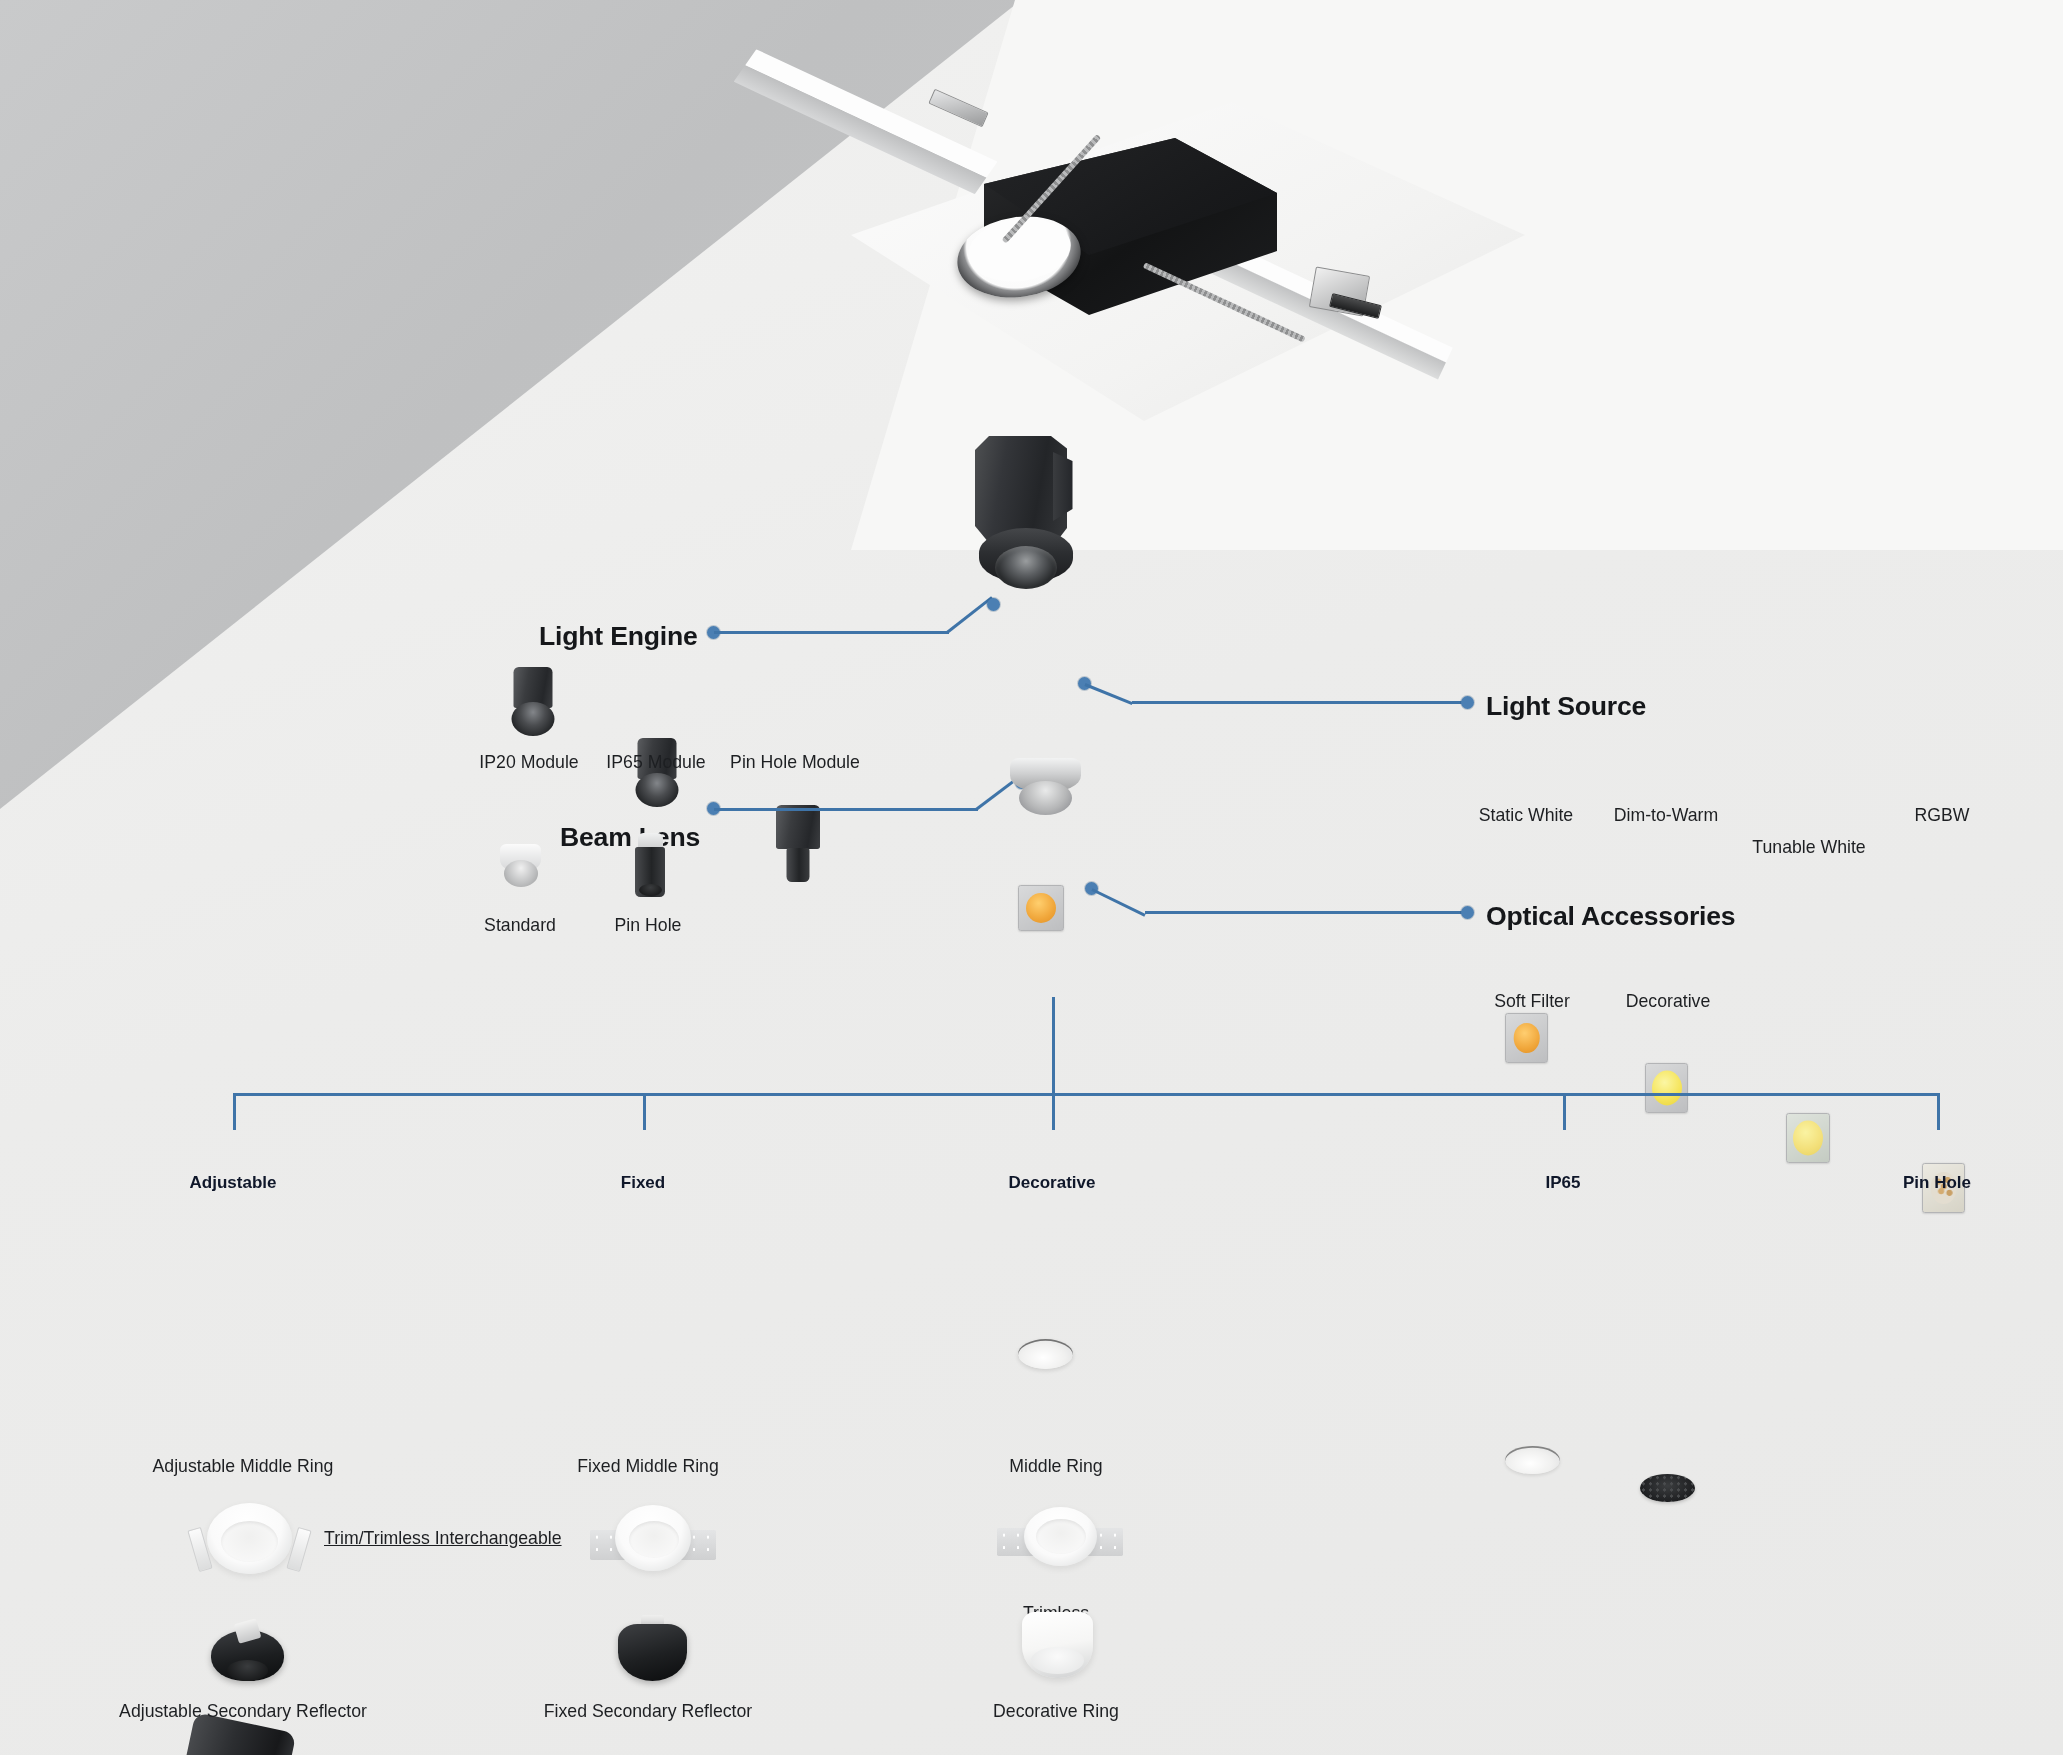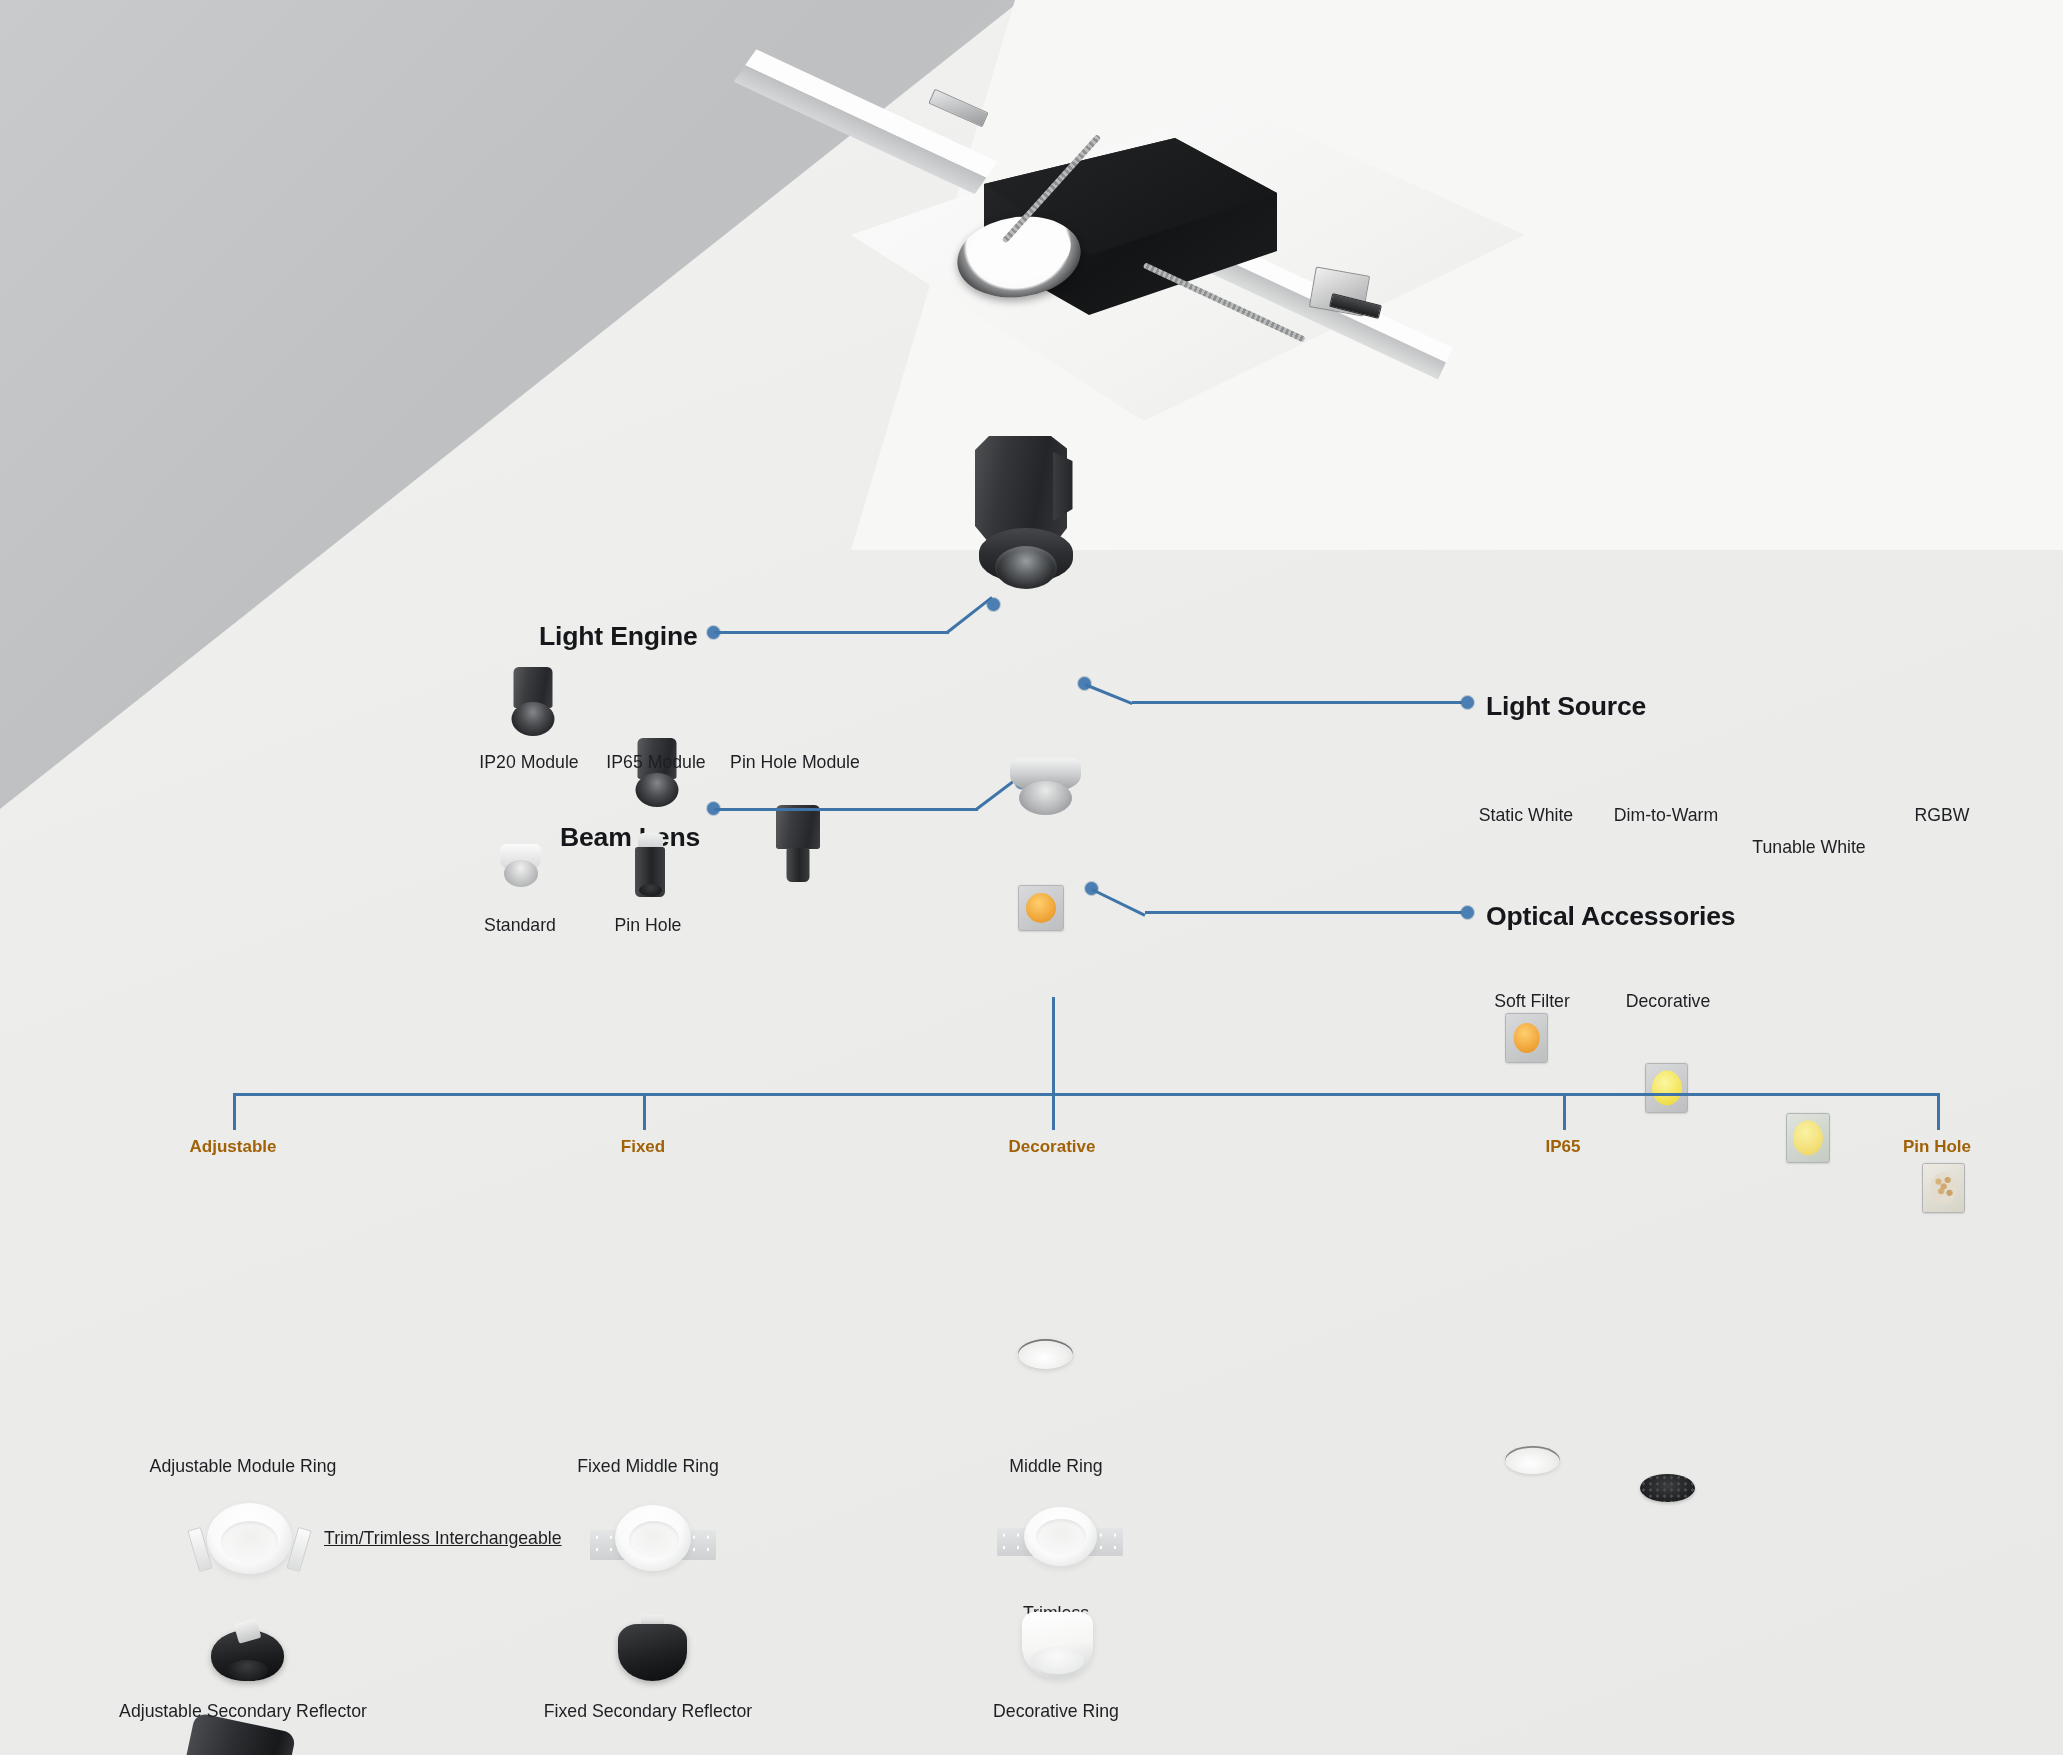--- a/index.html
+++ b/index.html
@@ -193,8 +193,8 @@
     letter-spacing:-0.2px; white-space:nowrap;
   }
   .branch-label{
-    position:absolute; font-size:17px; font-weight:bold; color:#a16207;
-    white-space:nowrap; transform:translateX(-50%); text-align:center;
+    position:absolute; font-size:17px; font-weight:bold; color:#0f172a;
+    white-space:nowrap; transform:translateX(-50%); text-align:center;margin-top:36px;
   }
   .part-label{
     position:absolute; font-size:17.7px; font-weight:400; color:#1d1f22;

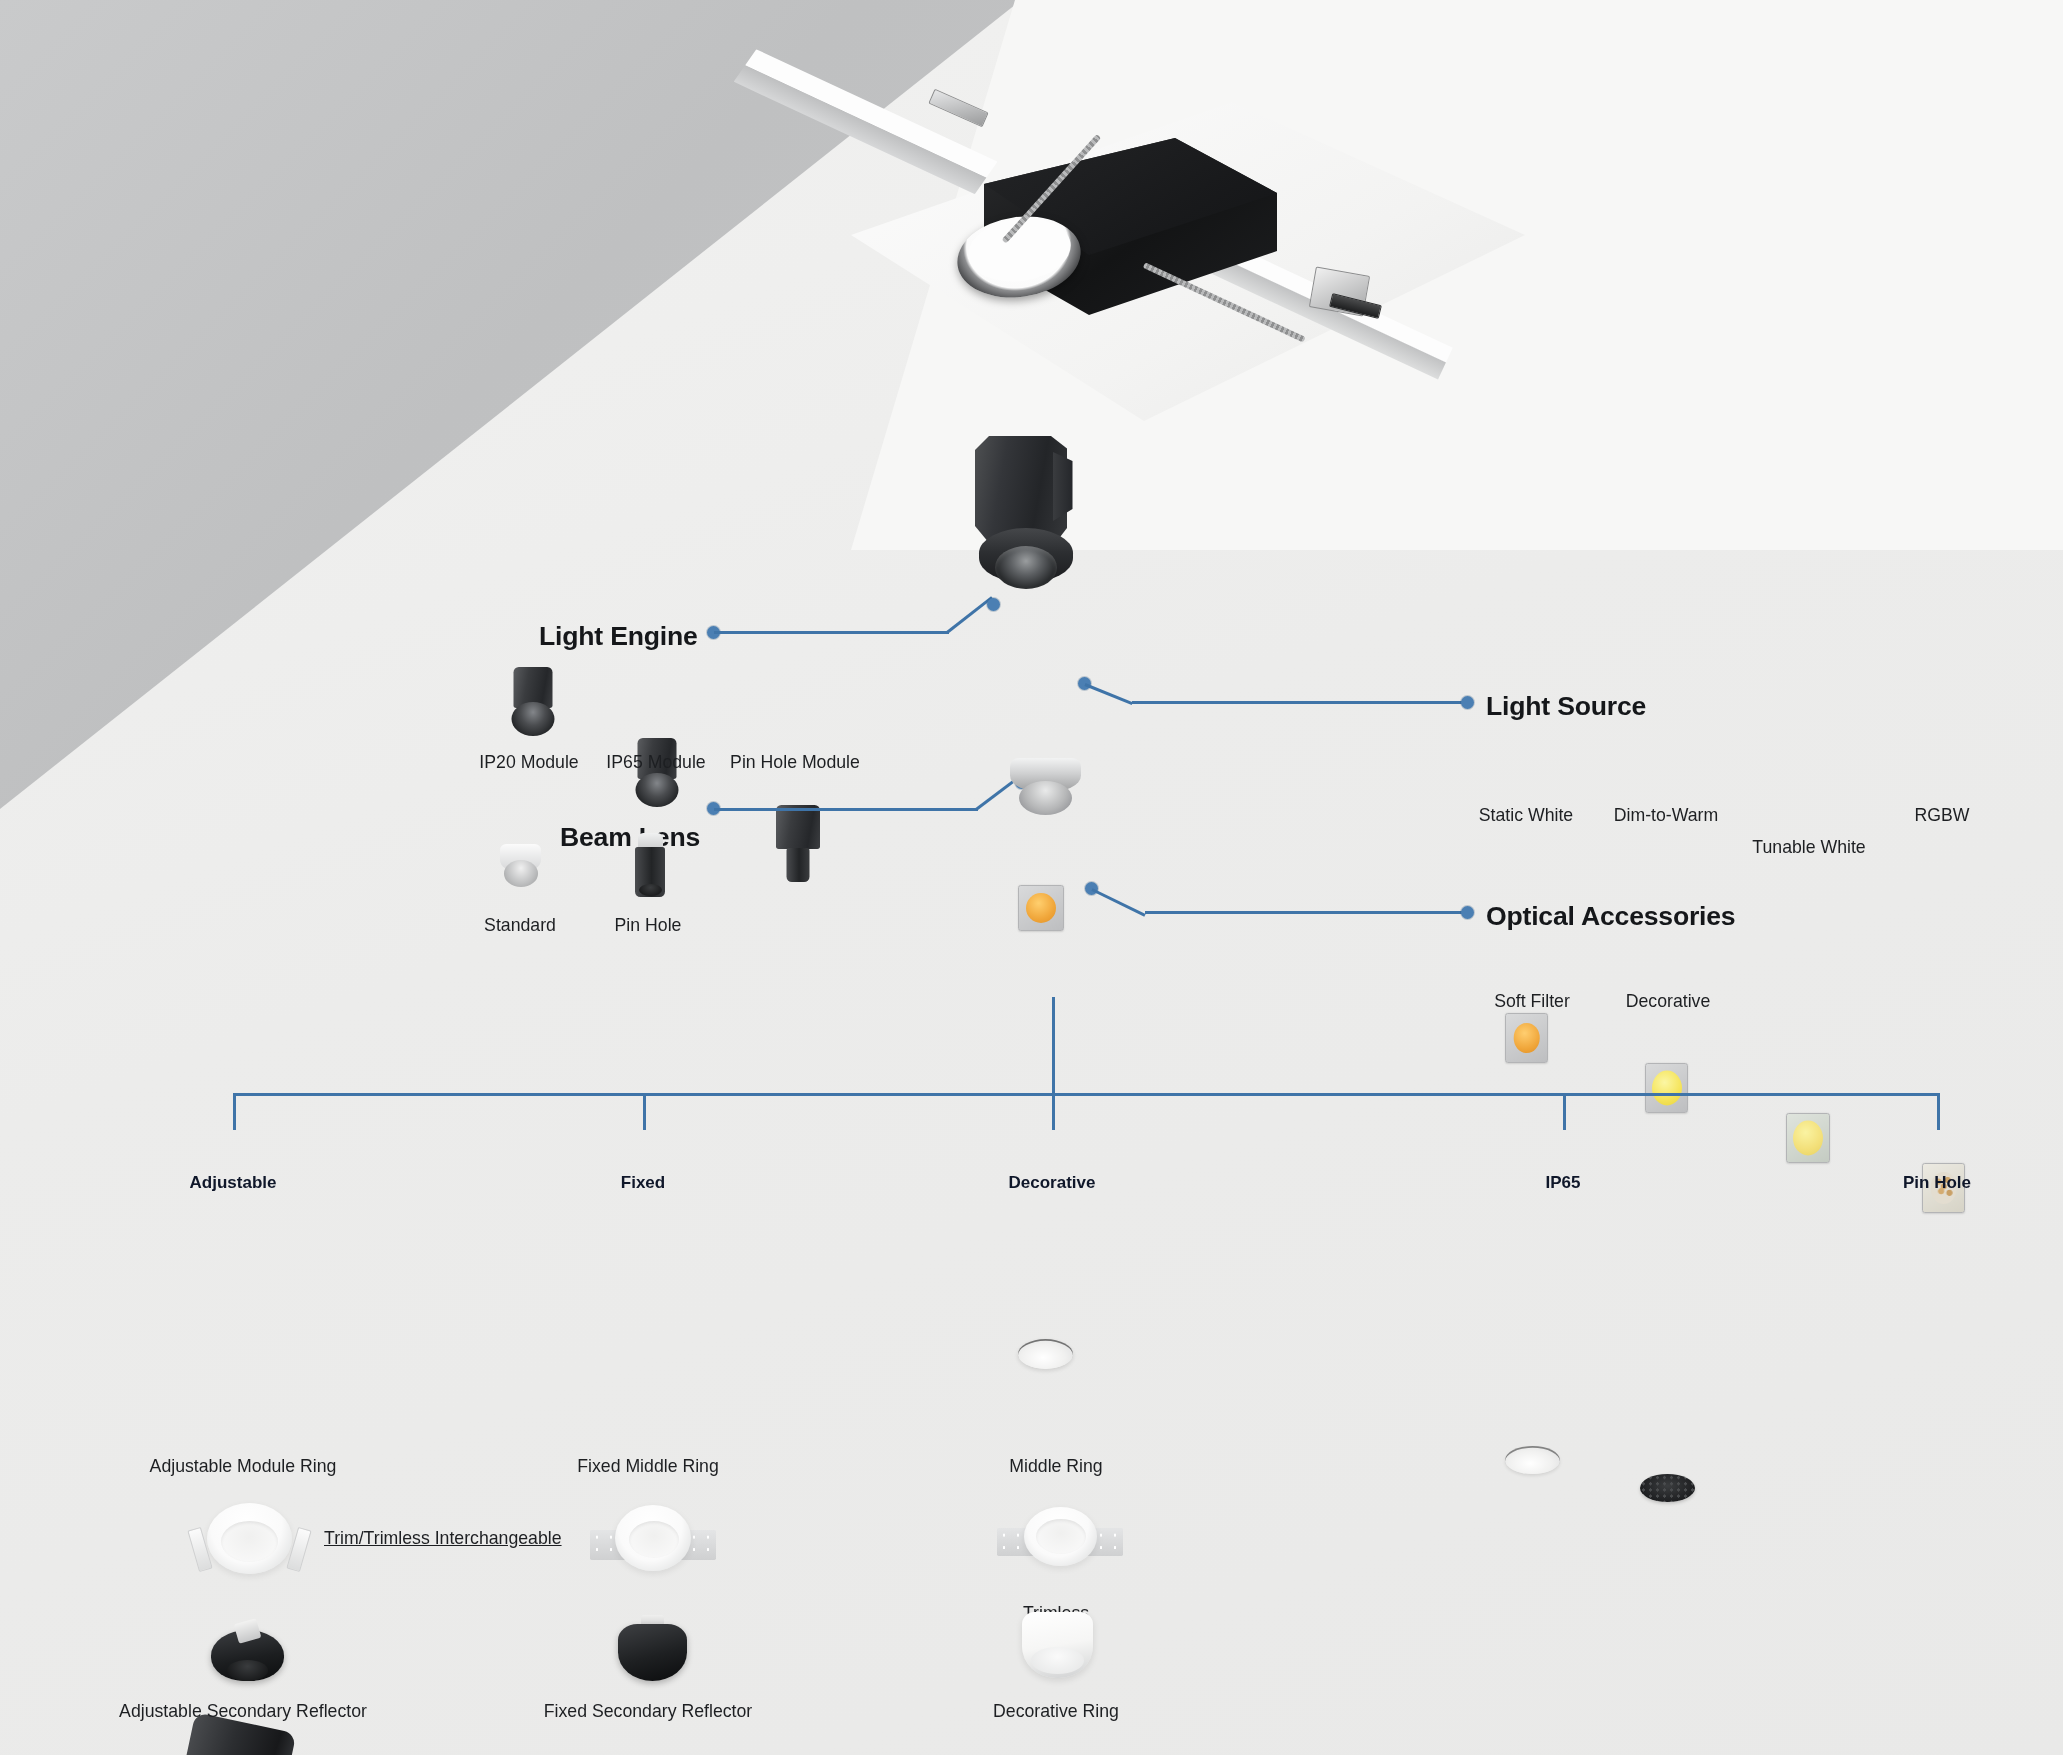--- a/index.html
+++ b/index.html
@@ -365,7 +365,7 @@
 
   </div>
 
-  <div class="part-label" style="left:243px; top:1456px;">Adjustable Module Ring</div>
+  <div class="part-label" style="left:243px; top:1456px;">Adjustable Middle Ring</div>
 
   <div class="part-label" style="left:648px; top:1456px;">Fixed Middle Ring</div>
 

